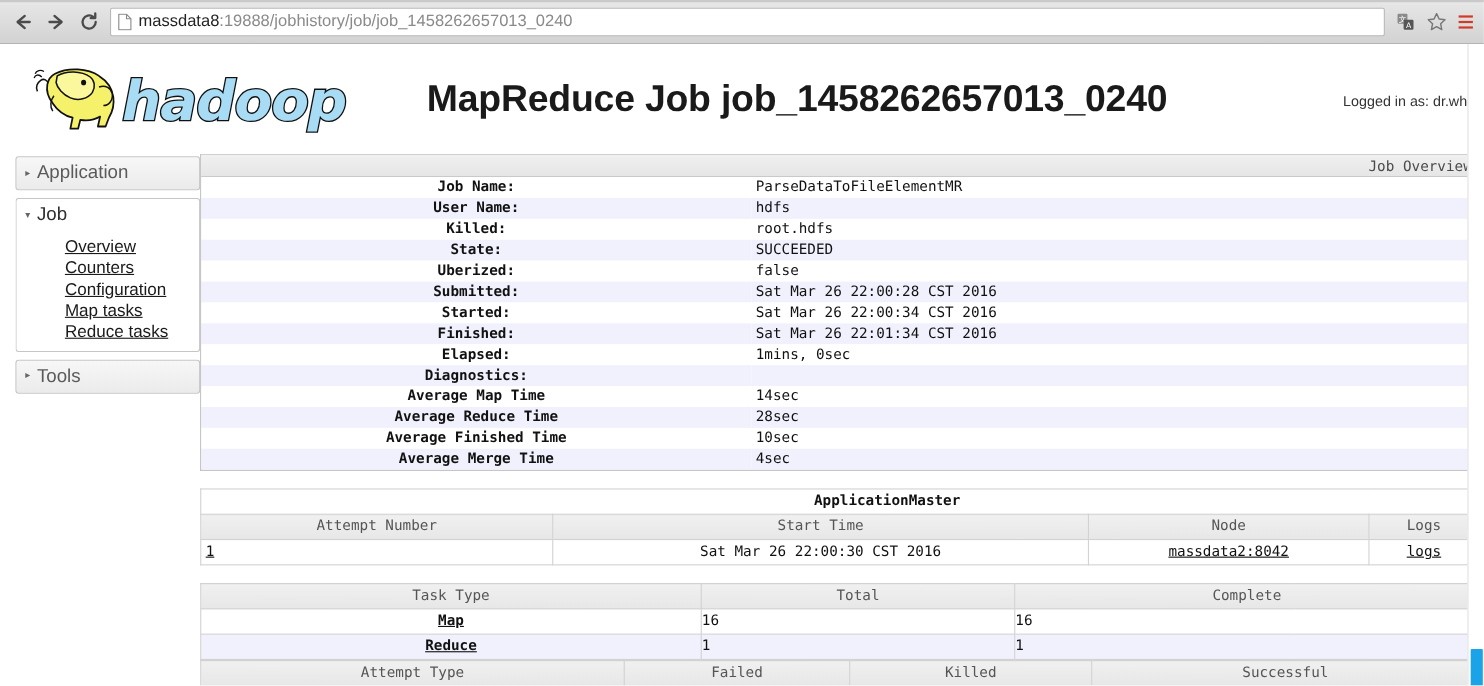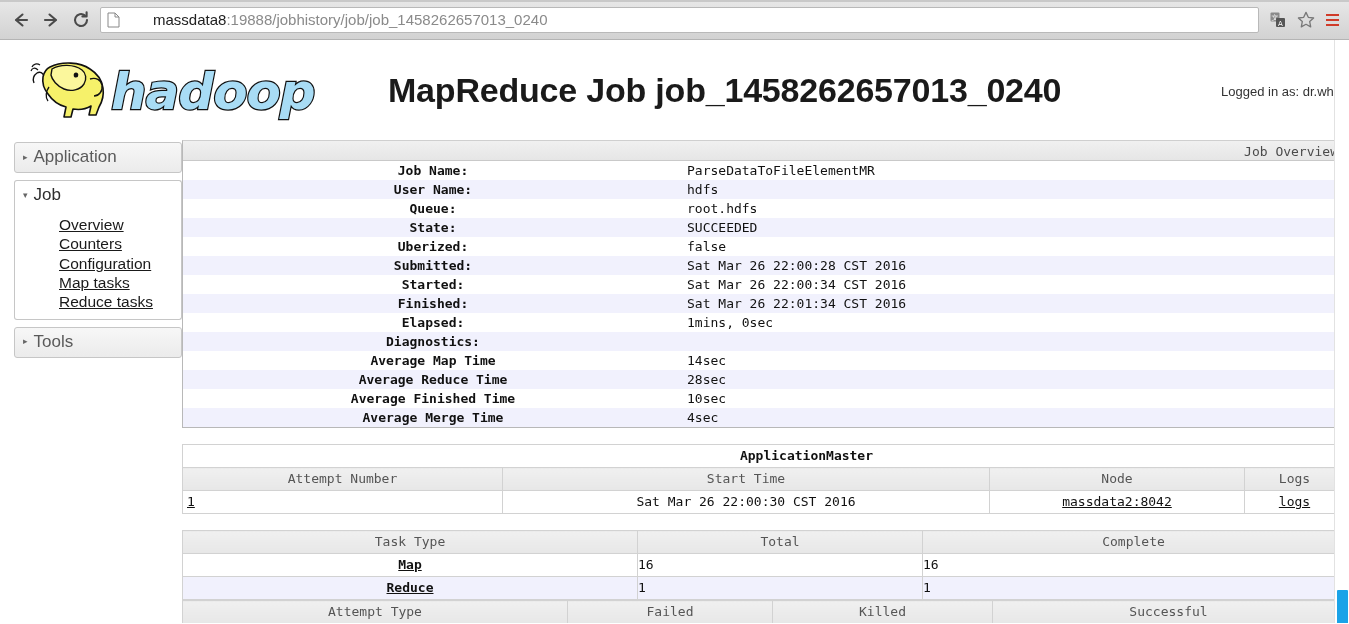--- a/index.html
+++ b/index.html
@@ -45,7 +45,6 @@
     align-items: center;
     padding: 0 6px;
     min-width: 0;
-    gap: 27px;
   }
   .url-text {
     font-size: 15px;

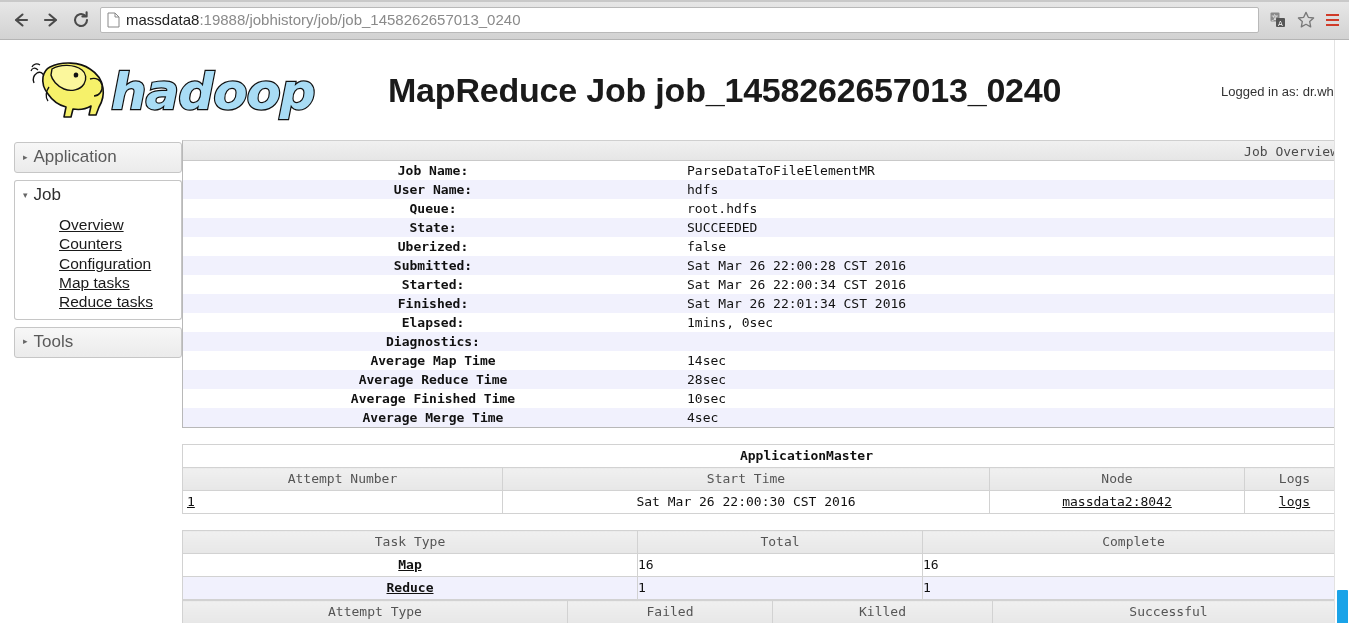--- a/index.html
+++ b/index.html
@@ -405,7 +405,7 @@
                 <td class="val">hdfs</td>
               </tr>
             <tr class="odd">
-                <td class="lbl">Queue:</td>
+                <td class="lbl">Killed:</td>
                 <td class="val">root.hdfs</td>
               </tr>
             <tr class="even">

